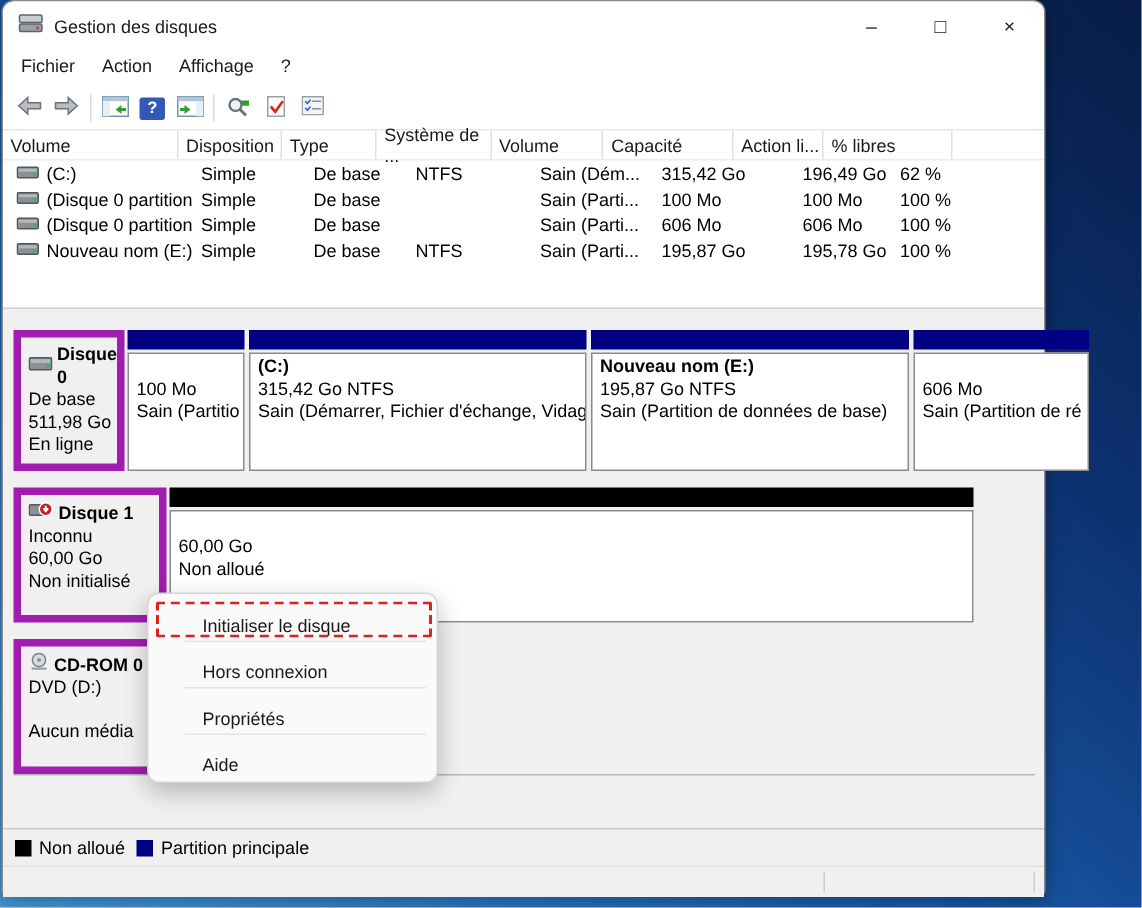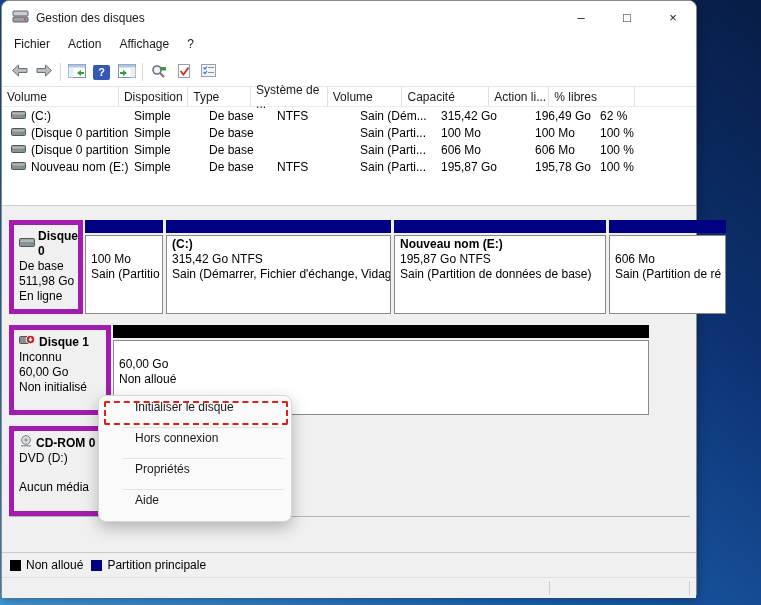--- a/index.html
+++ b/index.html
@@ -66,7 +66,7 @@
   .context-menu{position:absolute;left:96px;top:394px;width:192px;background:#fafafa;
     border:1px solid #d6d6d6;border-radius:8px;box-shadow:0 6px 16px rgba(0,0,0,.25);
     padding:4px 0;z-index:20;}
-  .cm-item{position:relative;height:24px;display:flex;align-items:flex-start;padding-left:36px;font-size:12px;color:#1a1a1a;}
+  .cm-item{position:relative;height:24px;display:flex;align-items:flex-end;padding-left:36px;font-size:12px;color:#1a1a1a;}
   .cm-sep{height:1px;background:#e4e4e4;margin:3px 7px 3px 24px;}
   .annotation-rect{position:absolute;left:5px;top:1px;width:180px;height:20px;border:2px dashed #e0201c;border-radius:2px;pointer-events:none;}
 </style>

